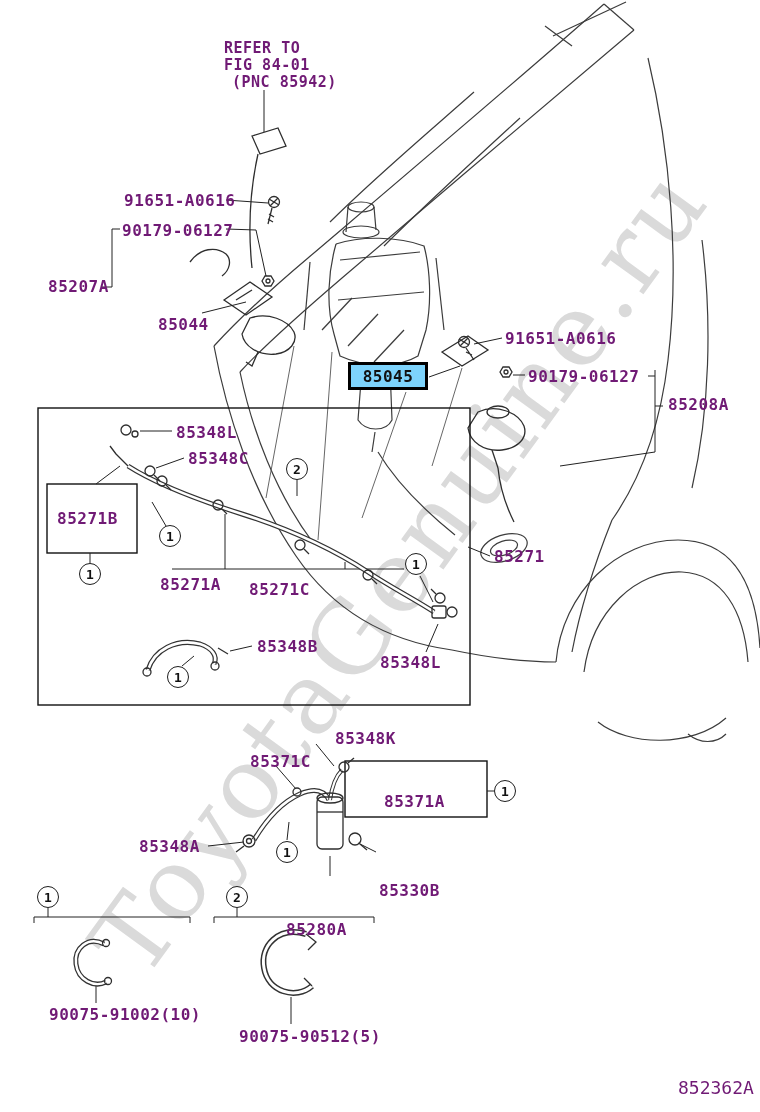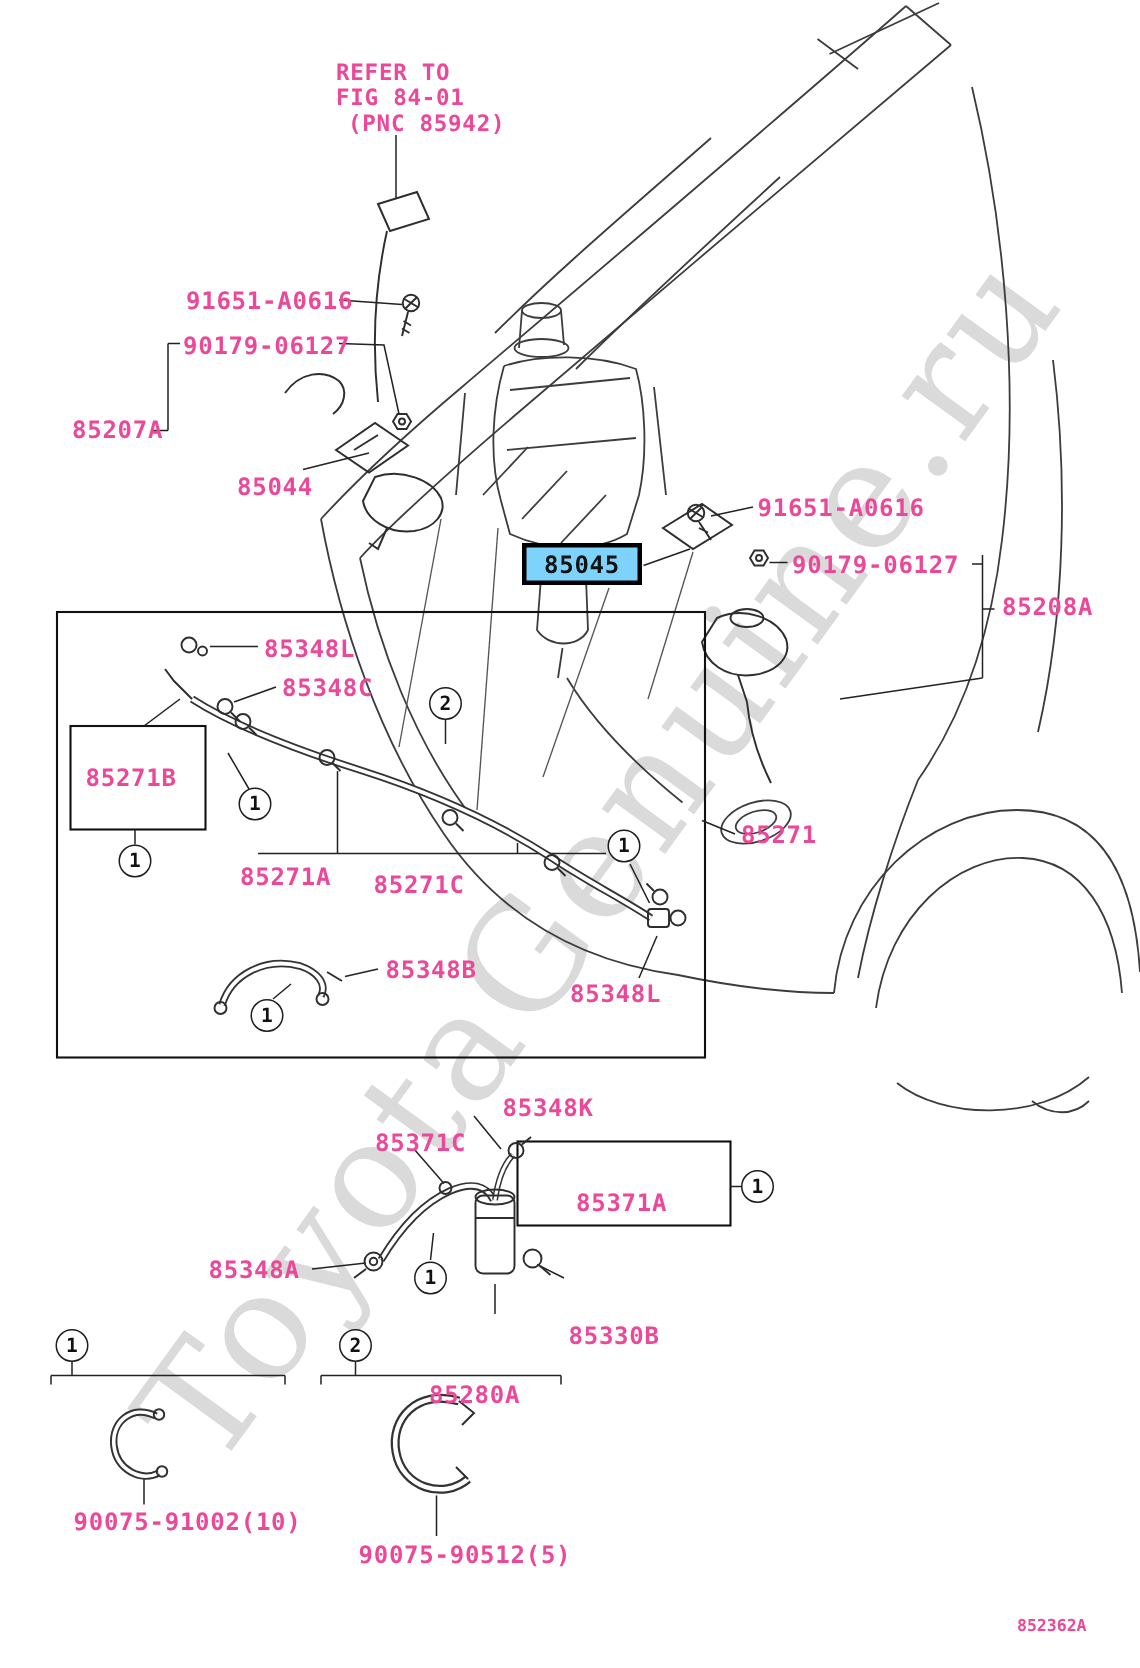--- a/index.html
+++ b/index.html
@@ -9,7 +9,7 @@
       font-family:"DejaVu Serif","Liberation Serif",serif;font-size:100px;letter-spacing:4px;
       color:#dadada;white-space:nowrap;z-index:0;user-select:none;}
   svg.art{position:absolute;left:0;top:0;z-index:1;}
-  .lbl{position:absolute;font-size:16px;font-weight:bold;color:#ec4899;white-space:nowrap;
+  .lbl{position:absolute;font-size:16px;font-weight:bold;color:#701a75;white-space:nowrap;
        z-index:3;letter-spacing:.5px;line-height:1.1;}
   .lbl.note{font-size:15px;}
   .lbl.code{font-size:11px;font-weight:bold;letter-spacing:0;}

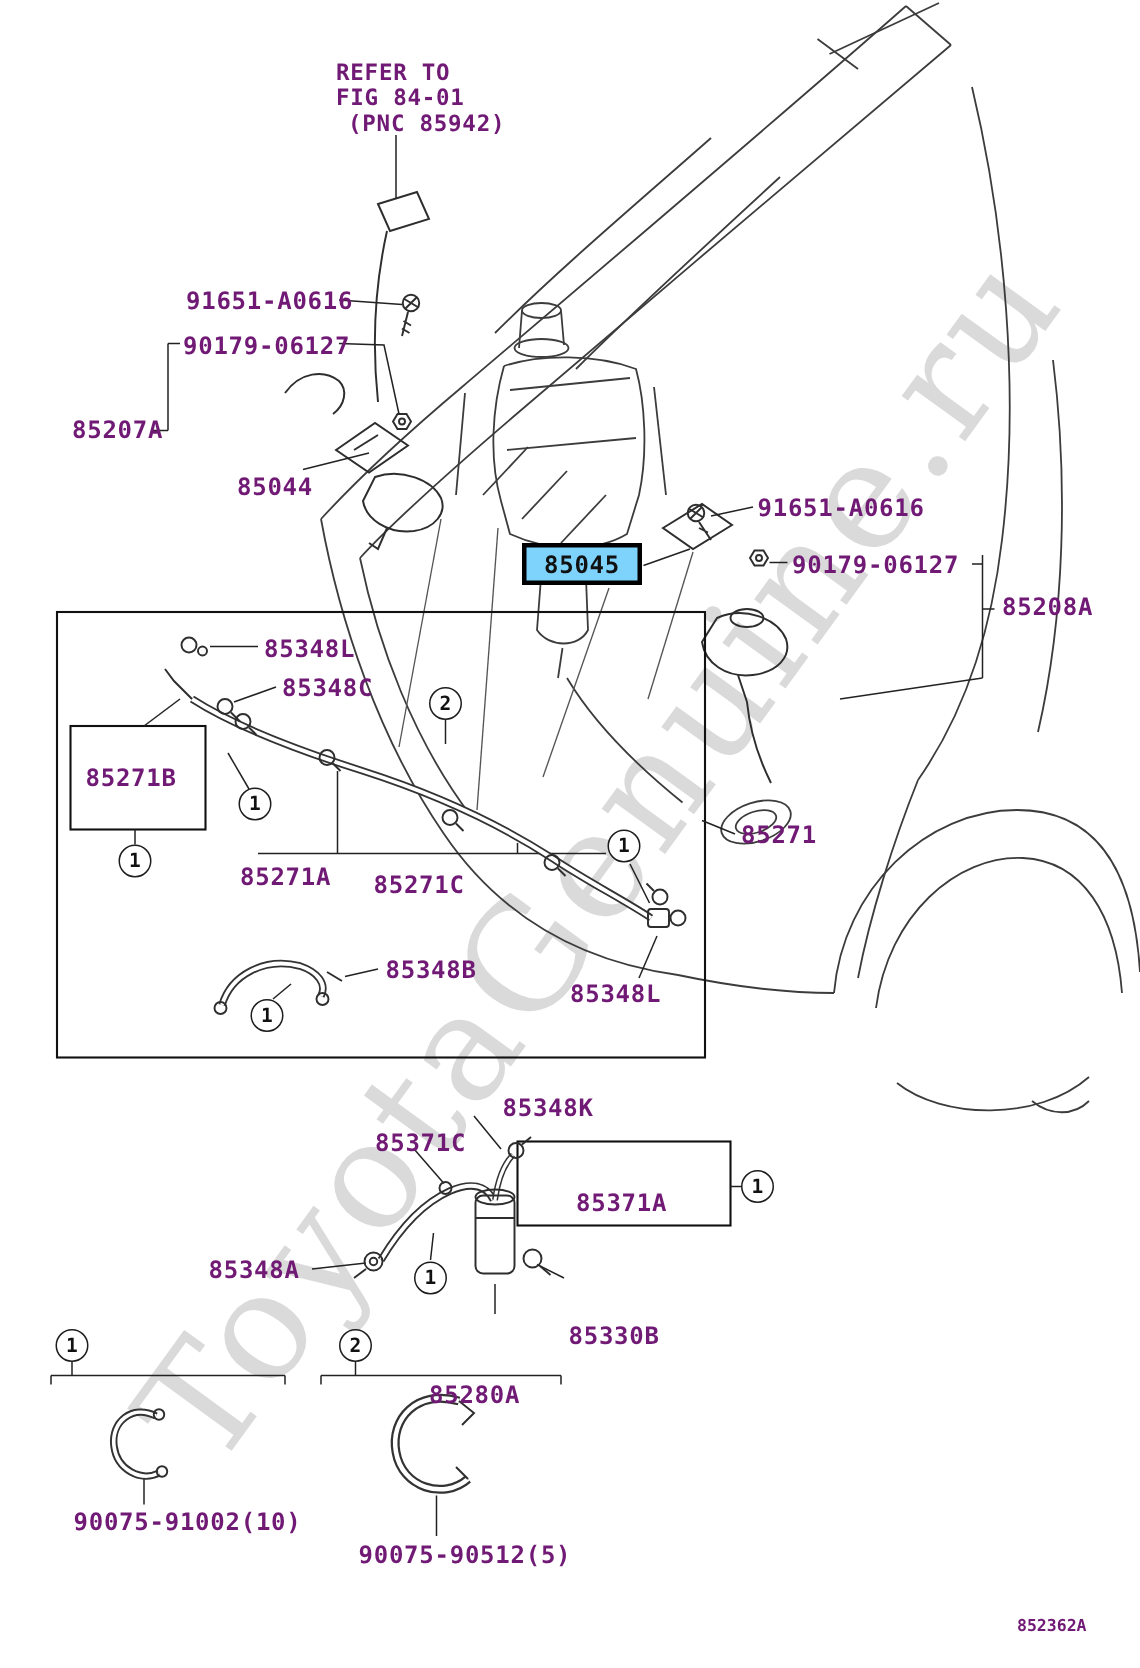--- a/index.html
+++ b/index.html
@@ -12,7 +12,7 @@
   .lbl{position:absolute;font-size:16px;font-weight:bold;color:#701a75;white-space:nowrap;
        z-index:3;letter-spacing:.5px;line-height:1.1;}
   .lbl.note{font-size:15px;}
-  .lbl.code{font-size:11px;font-weight:bold;letter-spacing:0;}
+  .lbl.code{font-size:18px;font-weight:normal;letter-spacing:0;}
   .callout{position:absolute;width:22px;height:22px;border:1.6px solid #1d1d1d;border-radius:50%;
        background:#fff;display:flex;align-items:center;justify-content:center;
        font-size:13px;font-weight:bold;color:#111;z-index:3;box-sizing:border-box;}

